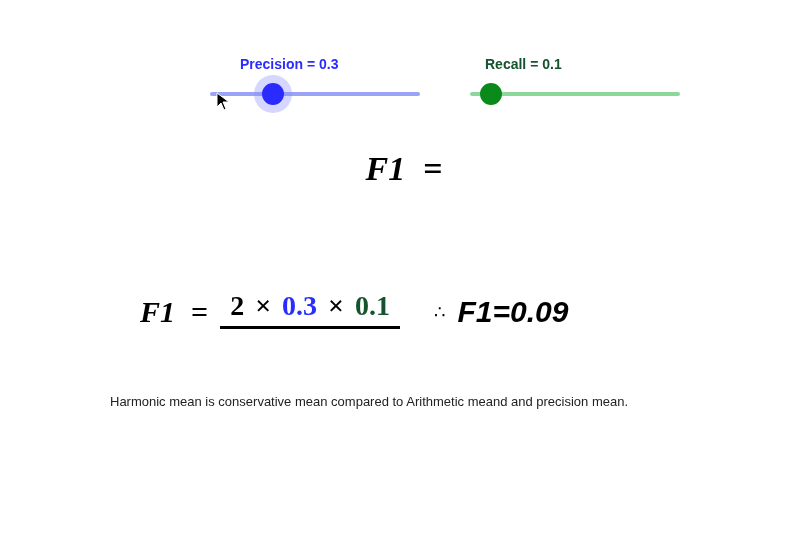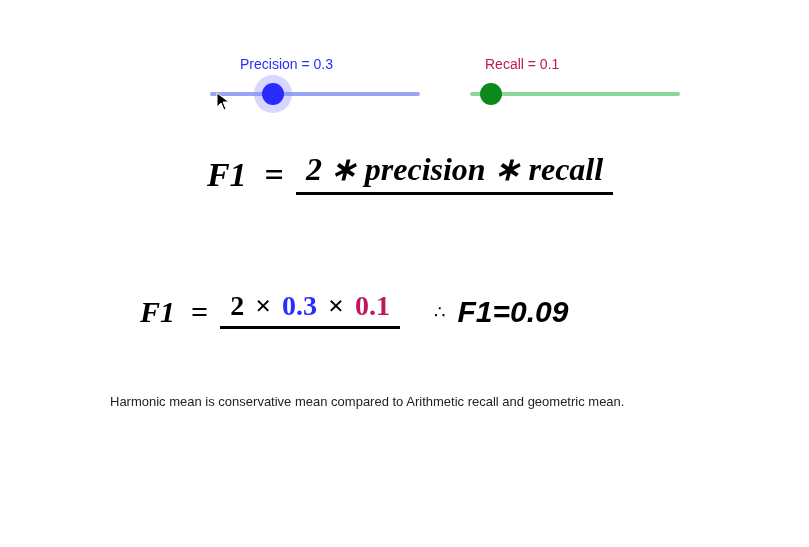--- a/index.html
+++ b/index.html
@@ -180,7 +180,7 @@
 <div class="sliders">
 
   <div class="slider" style="width:210px;">
-    <div class="slider-label precision-color" style="left:30px;">Precision = 0.3</div>
+    <div class="slider-label precision-color" style="left:30px;font-weight:bold;">Precision = 0.3</div>
     <div class="slider-track" style="width:210px;background:#9aa3f5;"></div>
     <div class="slider-thumb-halo" style="left:63px;background:#8a8cff;"></div>
     <div class="slider-thumb" style="left:63px;background:#2a2cff;border:2px solid #2a2cff;"></div>

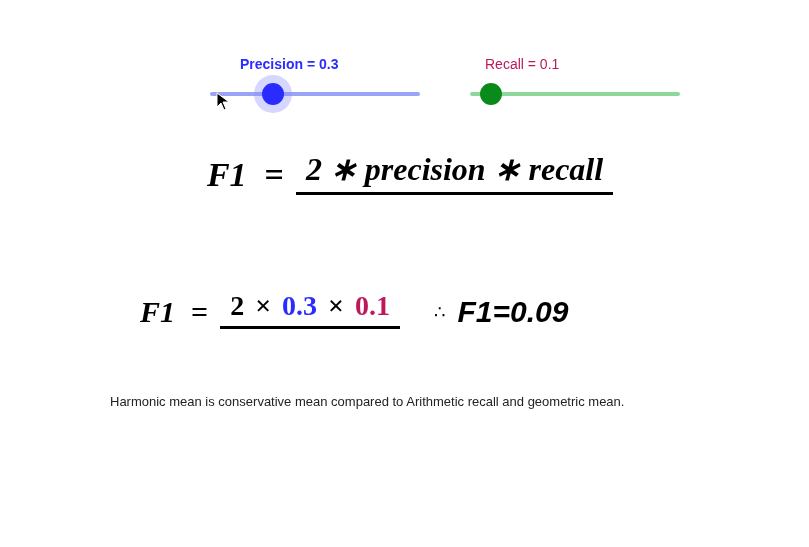--- a/index.html
+++ b/index.html
@@ -57,7 +57,7 @@
     box-sizing: border-box;
   }
   .precision-color { color: #2a2cff; }
-  .recall-color { color: #be185d; }
+  .recall-color { color: #14532d; font-weight: bold; }
 
   .formula-main {
     position: absolute;

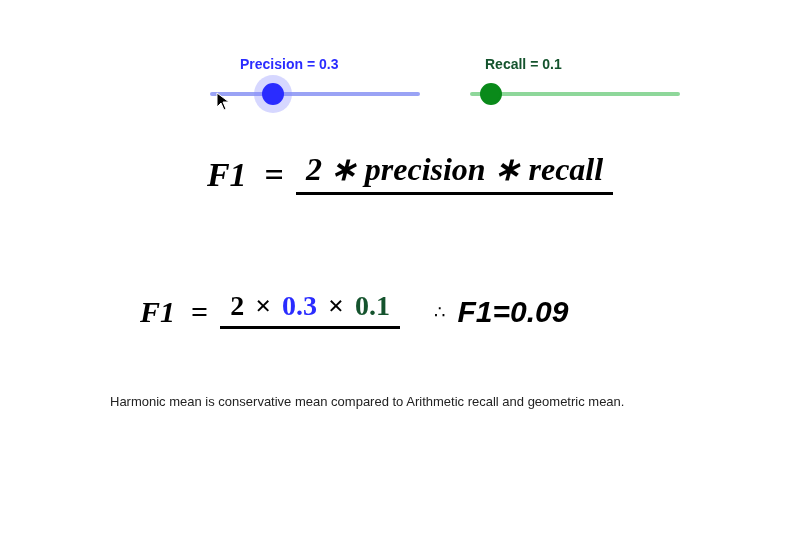--- a/index.html
+++ b/index.html
@@ -198,9 +198,6 @@
   <span class="lhs">F1</span>
   <span class="eq">=</span>
   <span class="frac">
-    <span class="num">
-      <span>2</span><span> ∗ </span><span>precision</span><span> ∗ </span><span>recall</span>
-    </span>
     <span class="bar"></span>
   </span>
 </div>

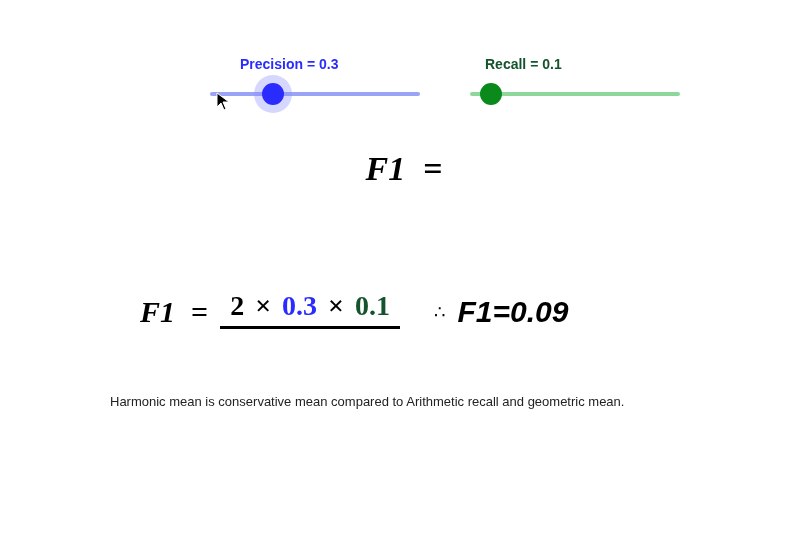--- a/index.html
+++ b/index.html
@@ -220,7 +220,7 @@
 </div>
 
 <div class="desc">
-  <div>Harmonic mean is conservative mean compared to Arithmetic recall and geometric mean.</div>
+  <div>Harmonic mean is conservative mean compared to Arithmetic meand and precision mean.</div>
 </div>
 
 <div class="cursor" style="left:216px;top:92px;">

